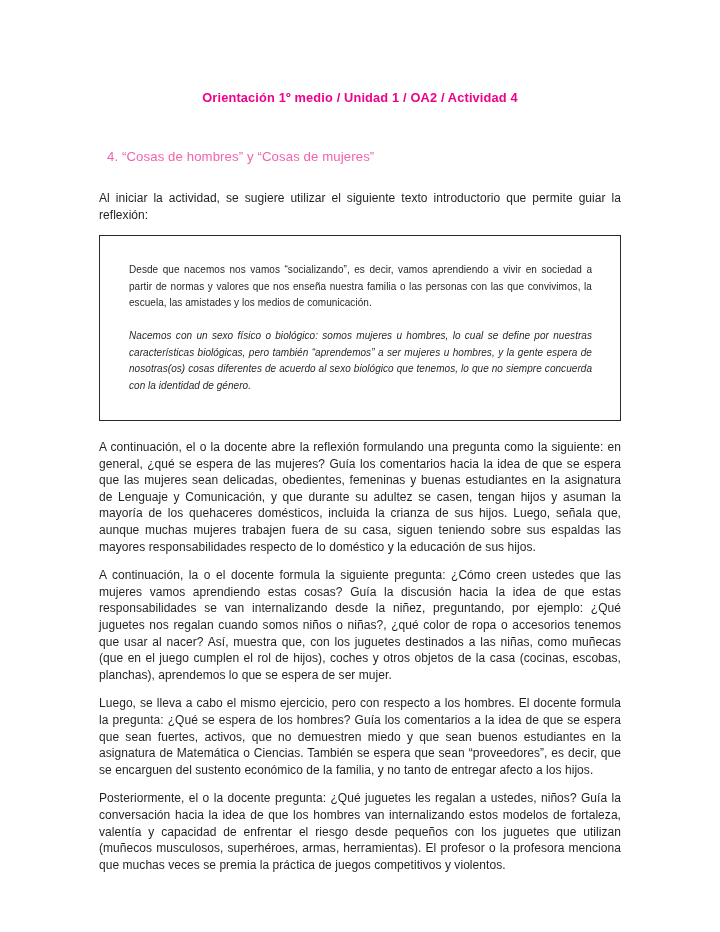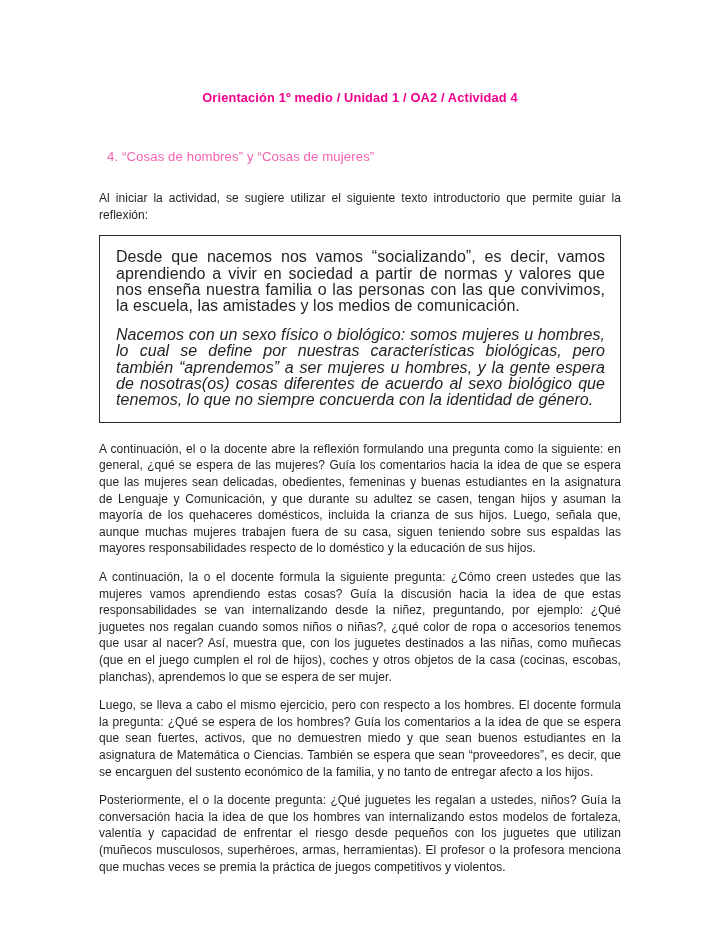--- a/index.html
+++ b/index.html
@@ -84,8 +84,8 @@
   }
 
   .quote-box p {
-    margin: 4px;
-    font-size: 16px;
+    margin: 17px;
+    font-size: 10px;
     line-height: 16.4px;
     text-align: justify;
     color: #231f20;

